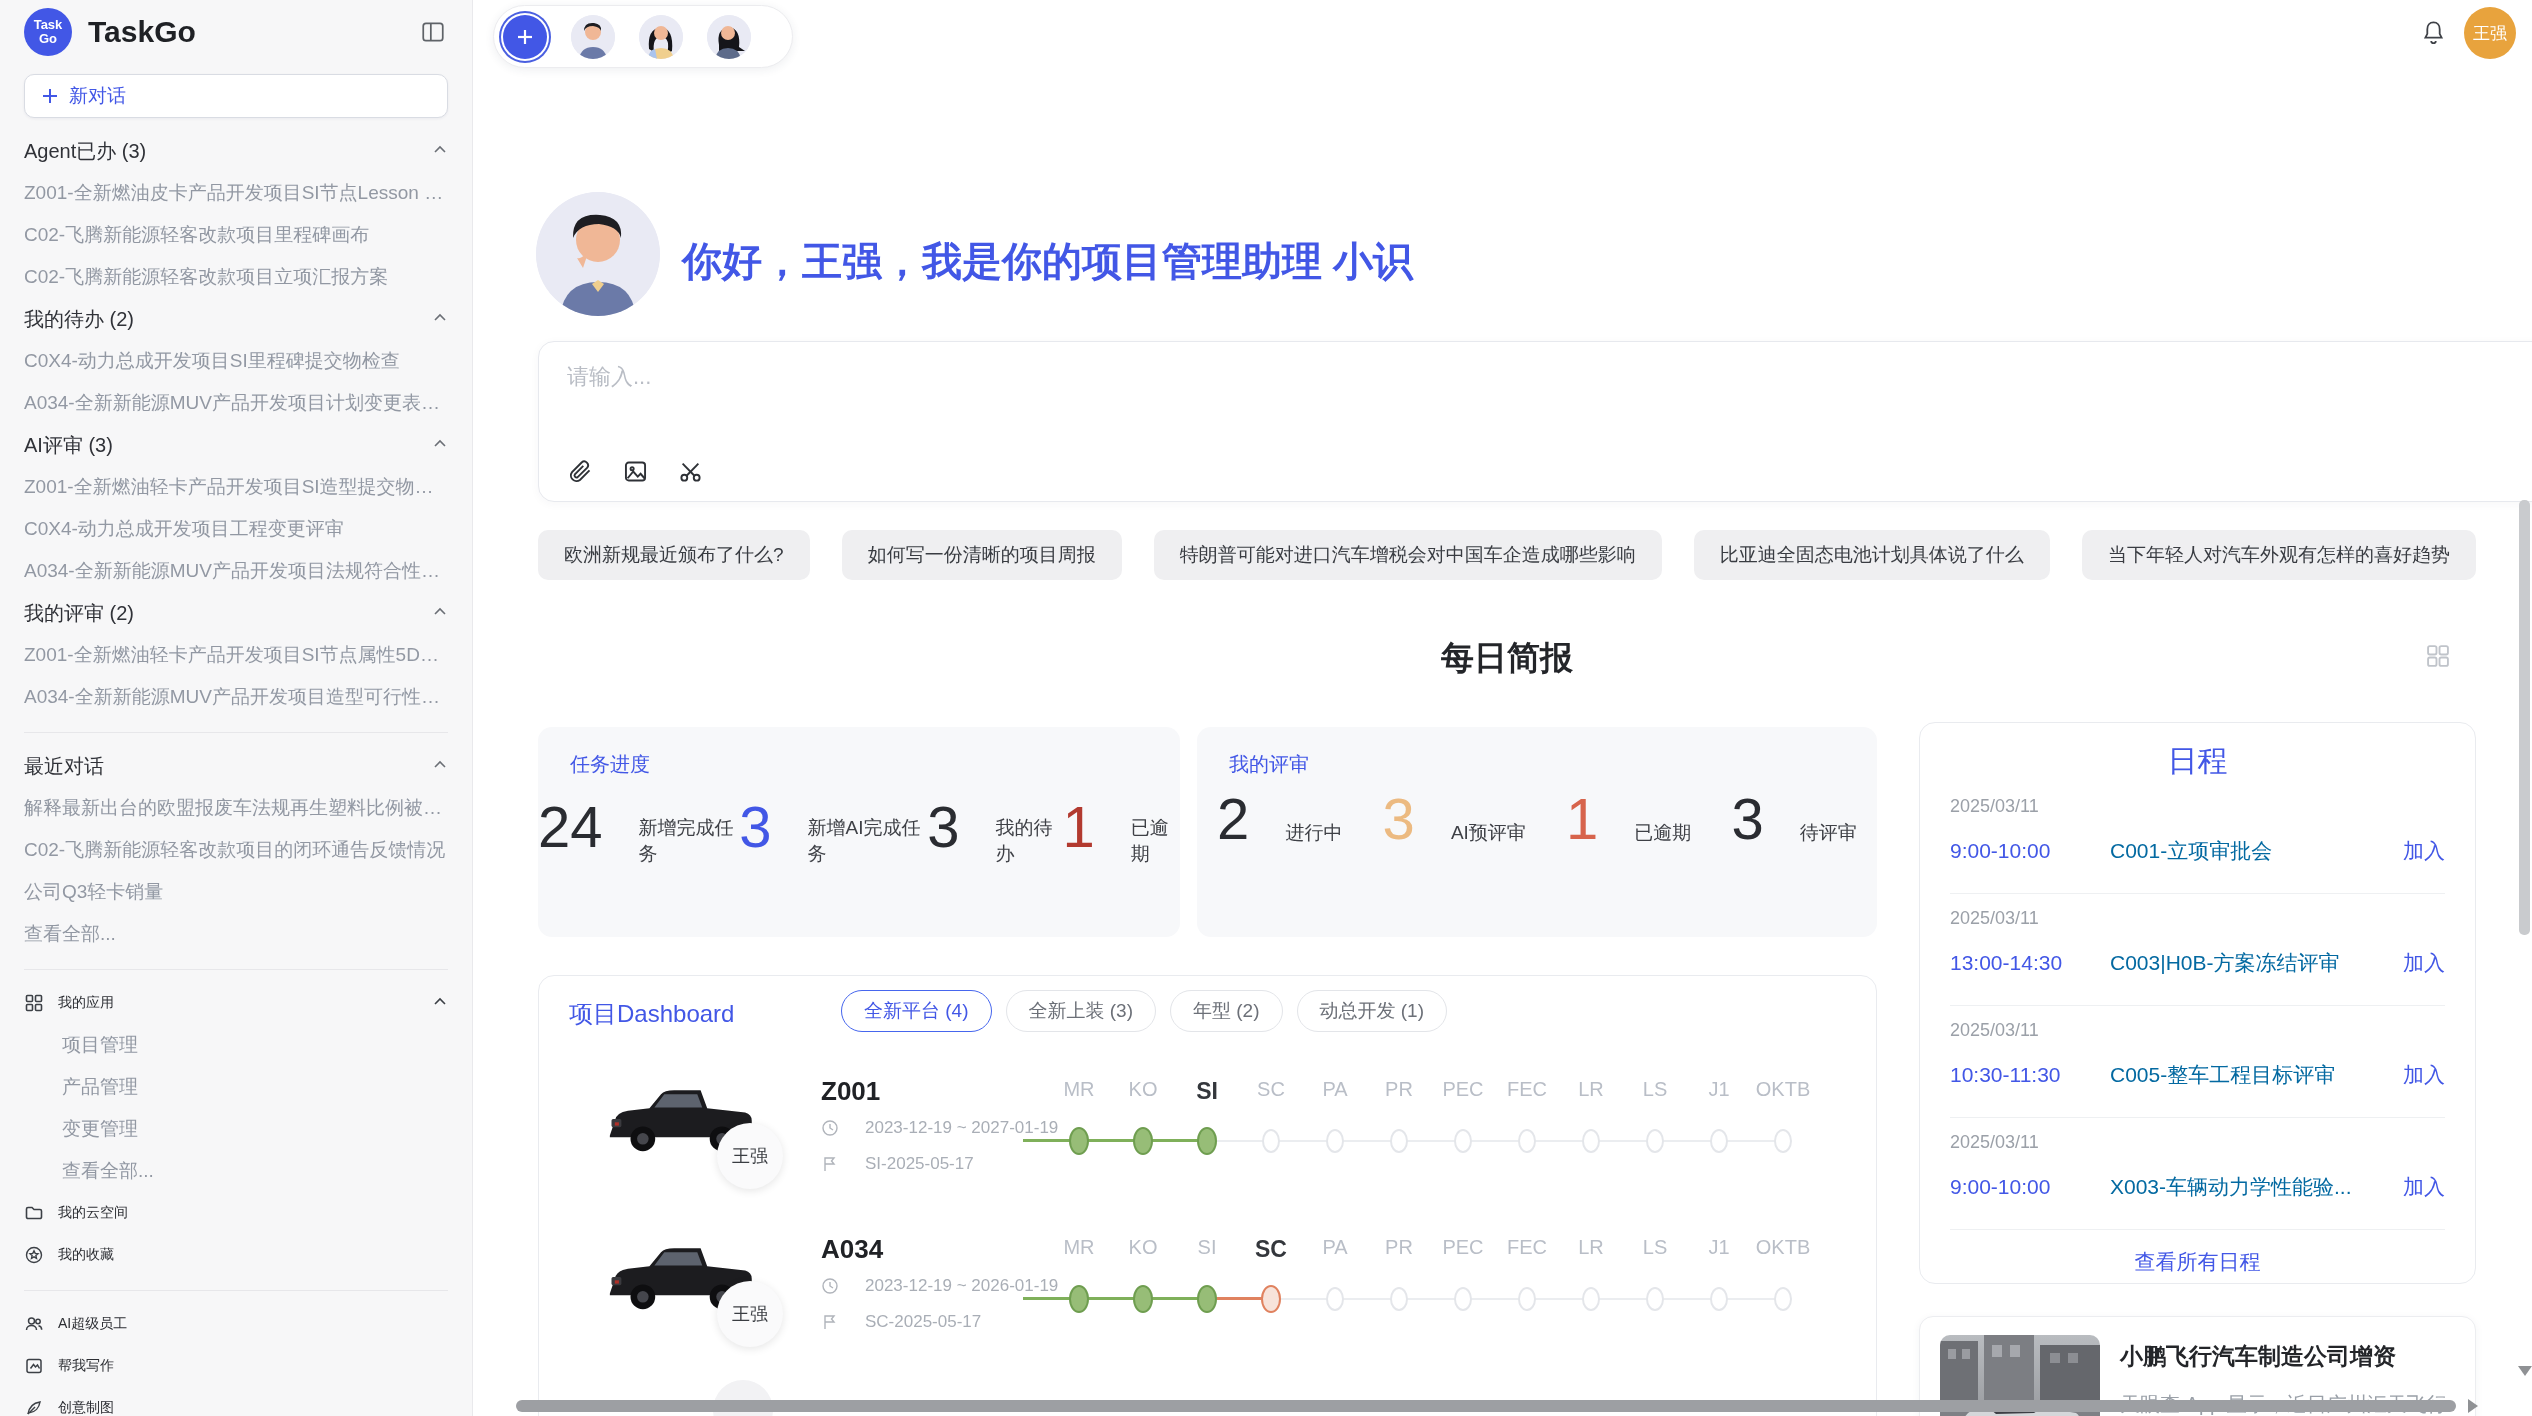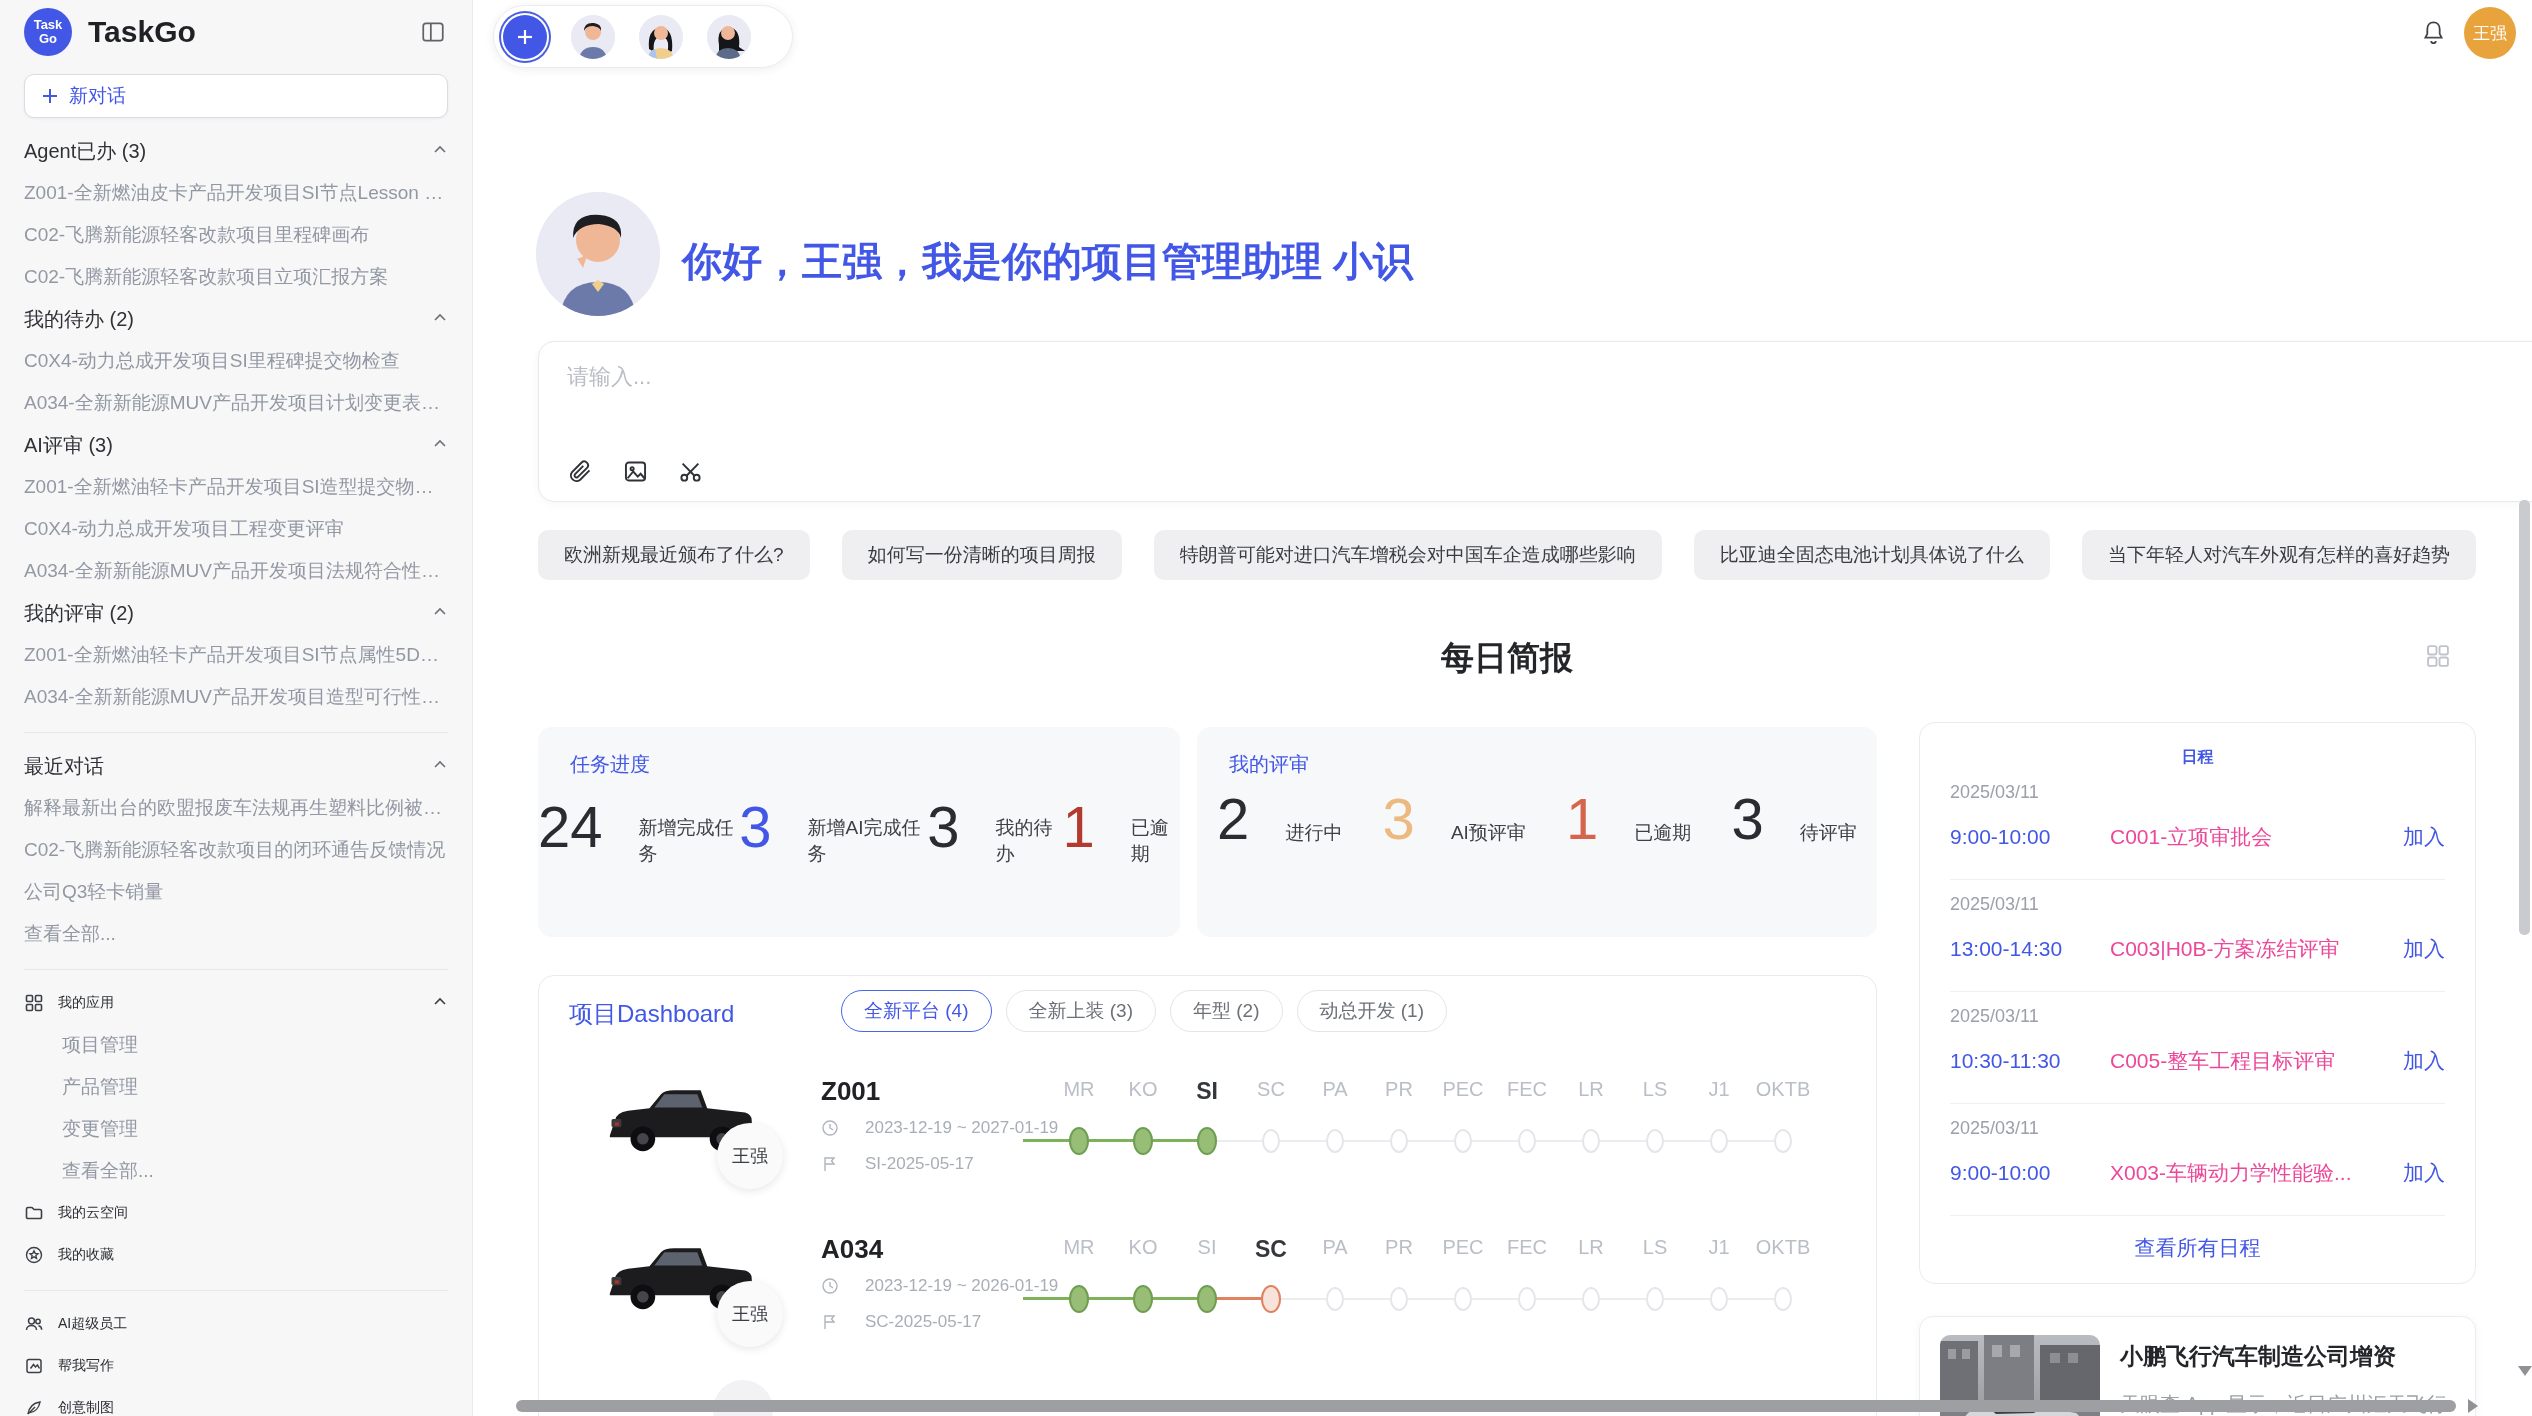--- a/index.html
+++ b/index.html
@@ -113,7 +113,7 @@
   
   .sched-card { position:absolute; left:1919px; top:722px; width:557px; height:562px; background:#fff;
     border:1px solid #e9ebef; border-radius:16px; padding:0 30px; }
-  .sched-title { text-align:center; margin-top:24px; font-size:16px; color:#4257e6;font-weight:bold; }
+  .sched-title { text-align:center; margin-top:18px; font-size:30px; color:#4257e6; }
   .sched-item { position:relative; padding:14px 0 0 0; height:112px; border-bottom:1px solid #eef0f2; }
   .sched-date { font-size:18px; color:#9ba0a8; }
   .sched-line2 { position:relative; margin-top:20px; display:flex; align-items:center; }

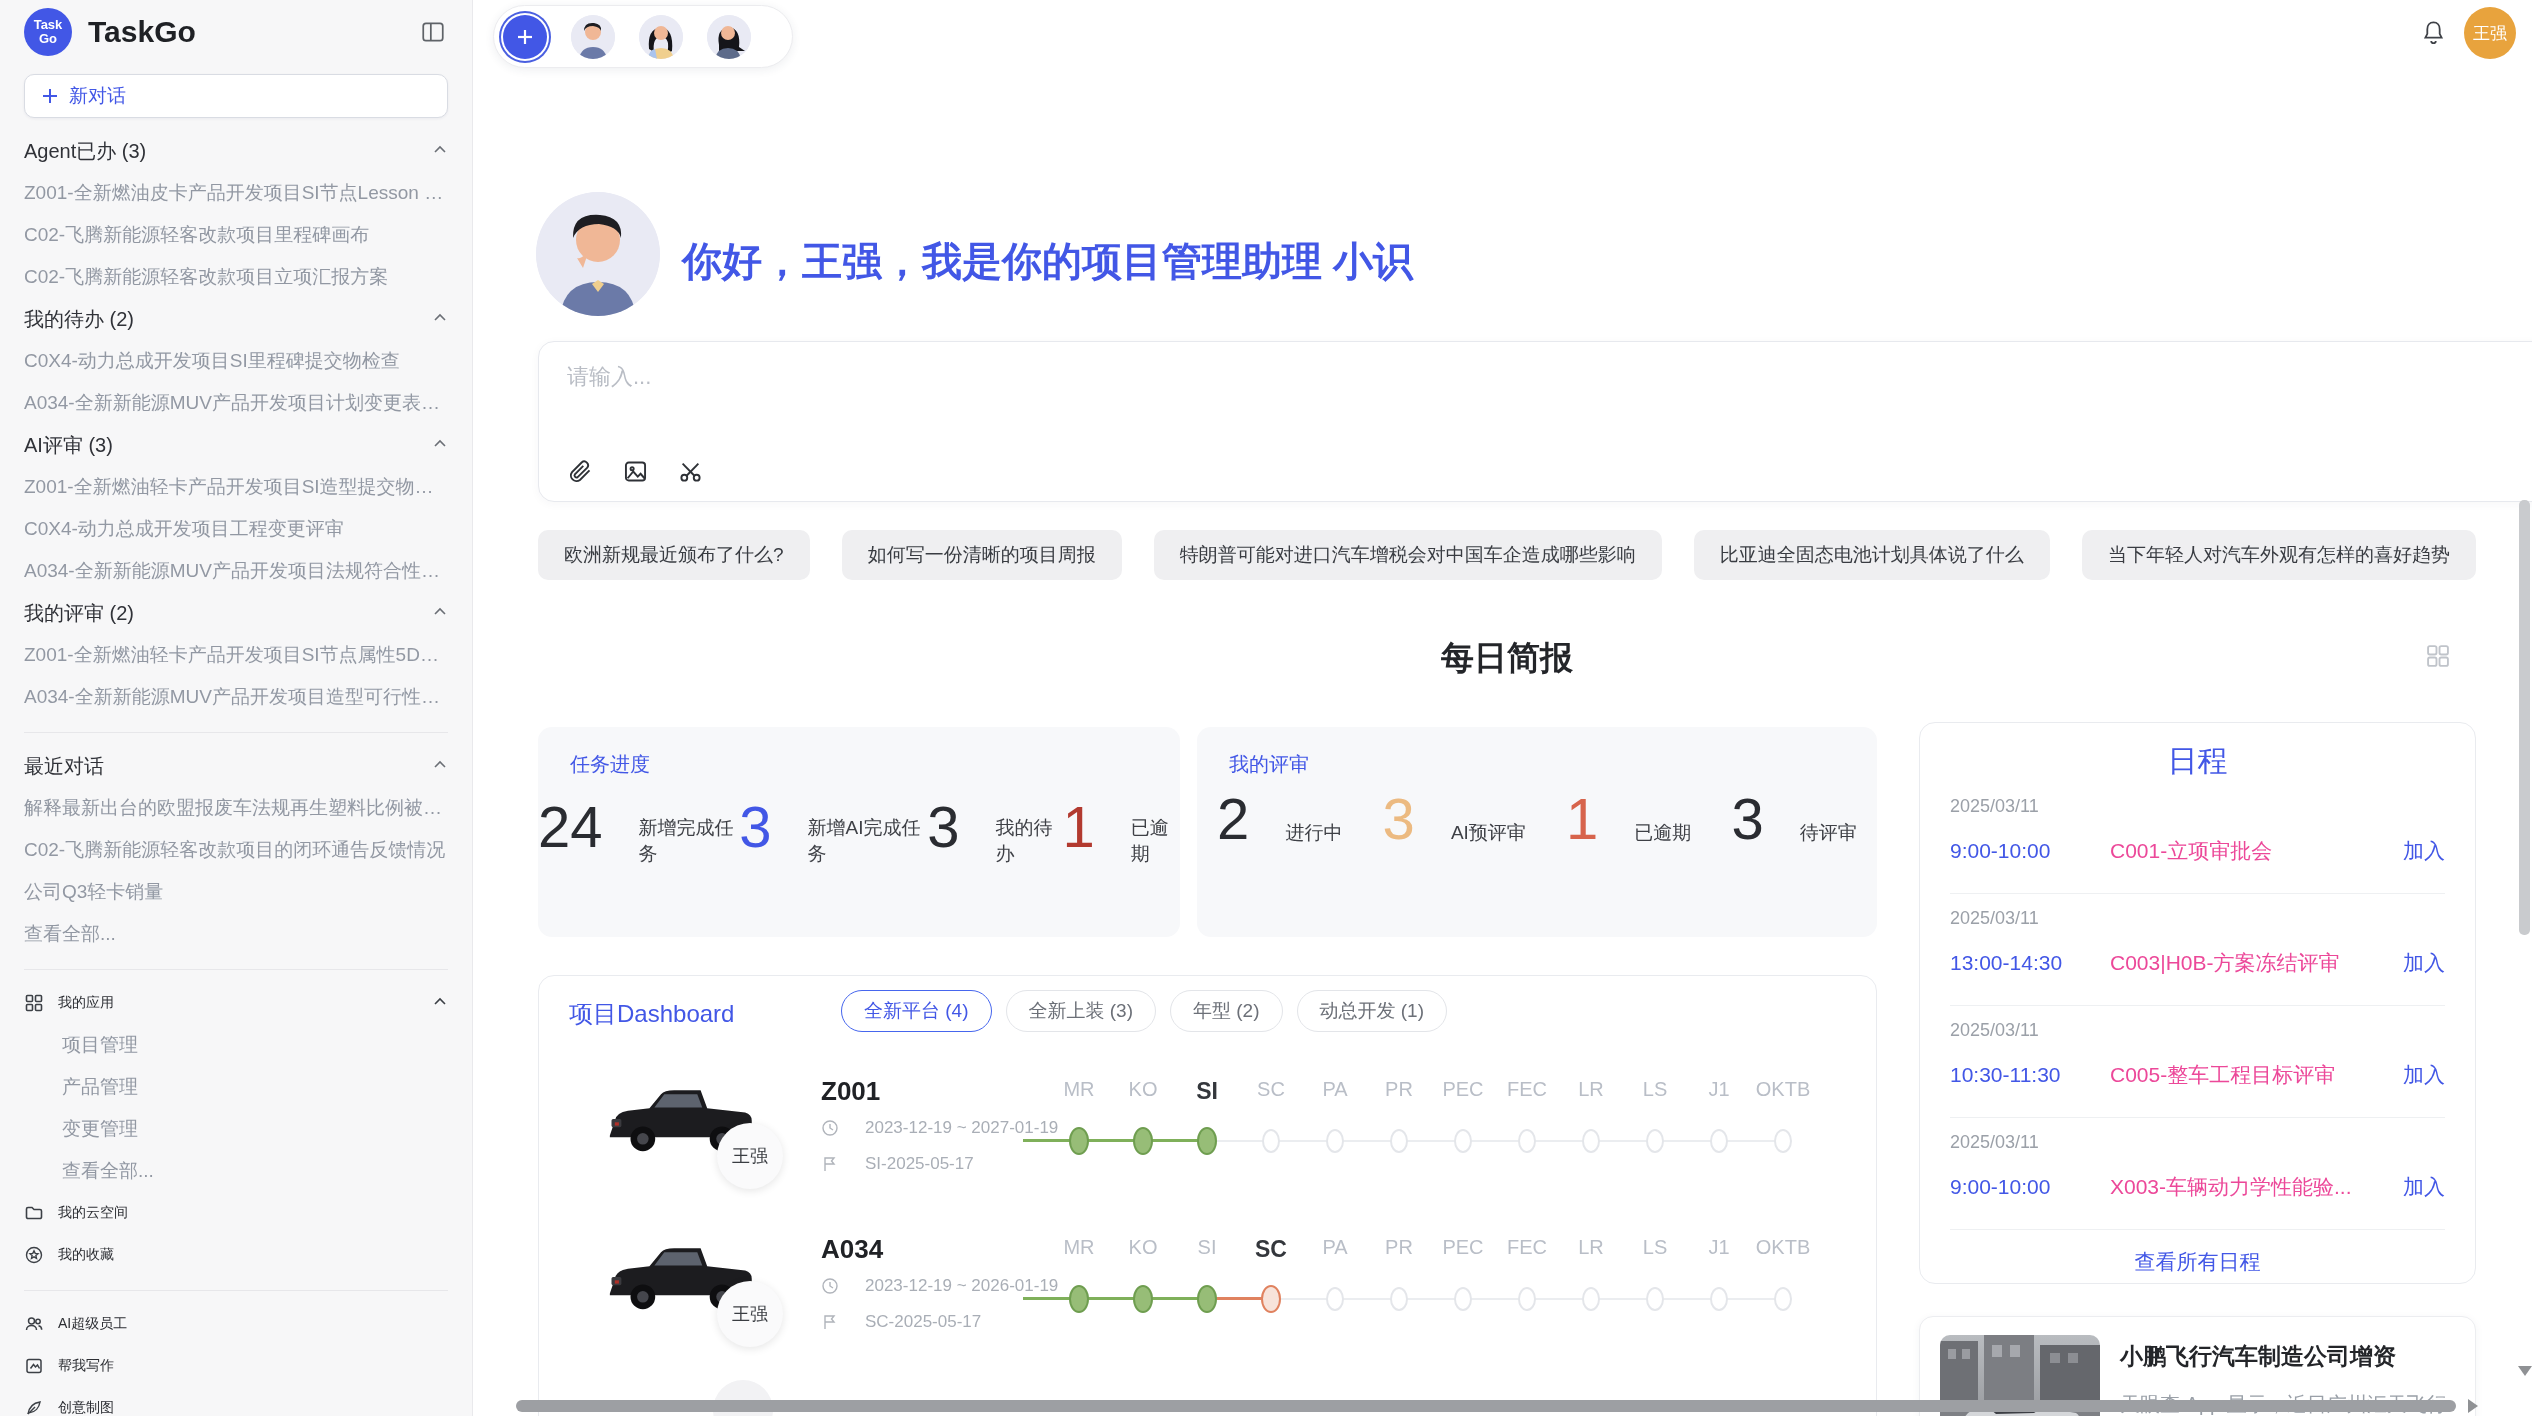--- a/index.html
+++ b/index.html
@@ -118,7 +118,7 @@
   .sched-date { font-size:18px; color:#9ba0a8; }
   .sched-line2 { position:relative; margin-top:20px; display:flex; align-items:center; }
   .sched-time { font-size:21px; color:#4257e6; width:160px; }
-  .sched-name { font-size:21px; color:#ec4899; white-space:nowrap; overflow:hidden; text-overflow:ellipsis; width:250px; }
+  .sched-name { font-size:21px; color:#0369a1; white-space:nowrap; overflow:hidden; text-overflow:ellipsis; width:250px; }
   .sched-join { position:absolute; right:0; font-size:21px; color:#4257e6; cursor:pointer; }
   .sched-viewall { text-align:center; margin-top:18px; font-size:21px; color:#4257e6; cursor:pointer; }
 

